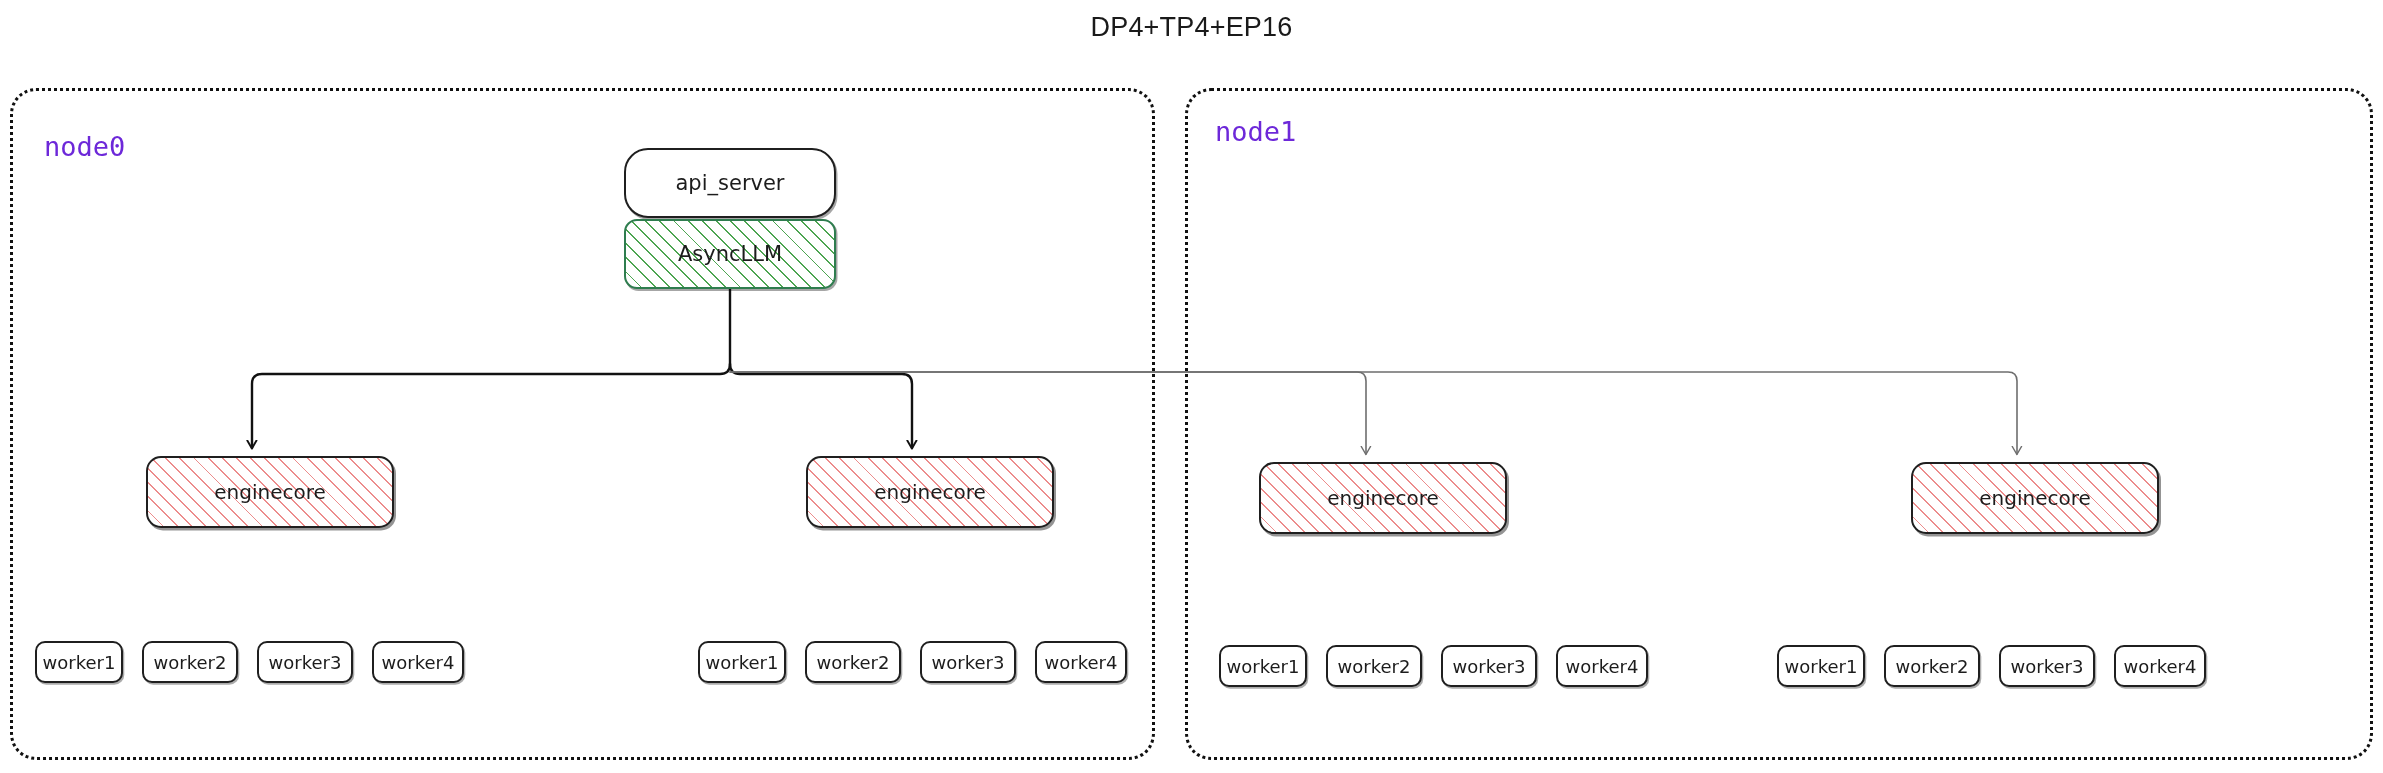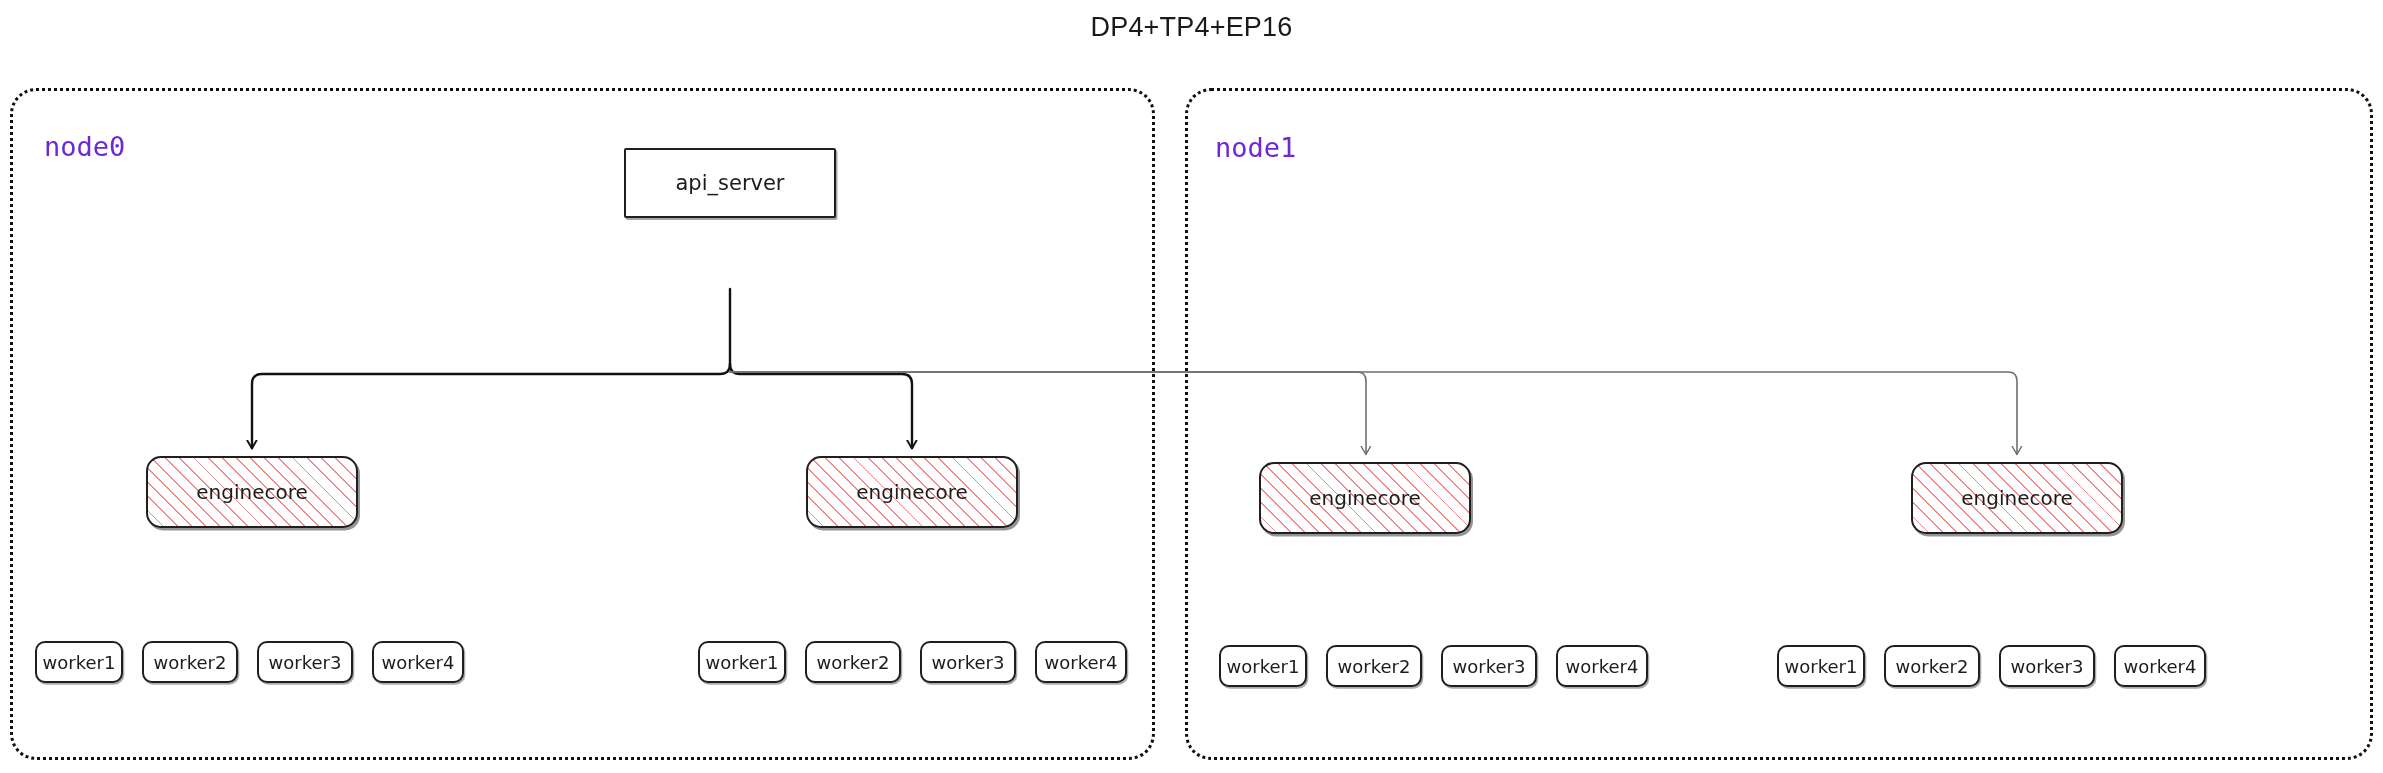--- a/index.html
+++ b/index.html
@@ -30,7 +30,7 @@
     font-size:27px;color:#6d28d9;white-space:nowrap;font-weight:400;
   }
   #node0-label{left:44px;top:131px;}
-  #node1-label{left:1215px;top:132px;}
+  #node1-label{left:1215px;top:116px;}
 
   
   .box{

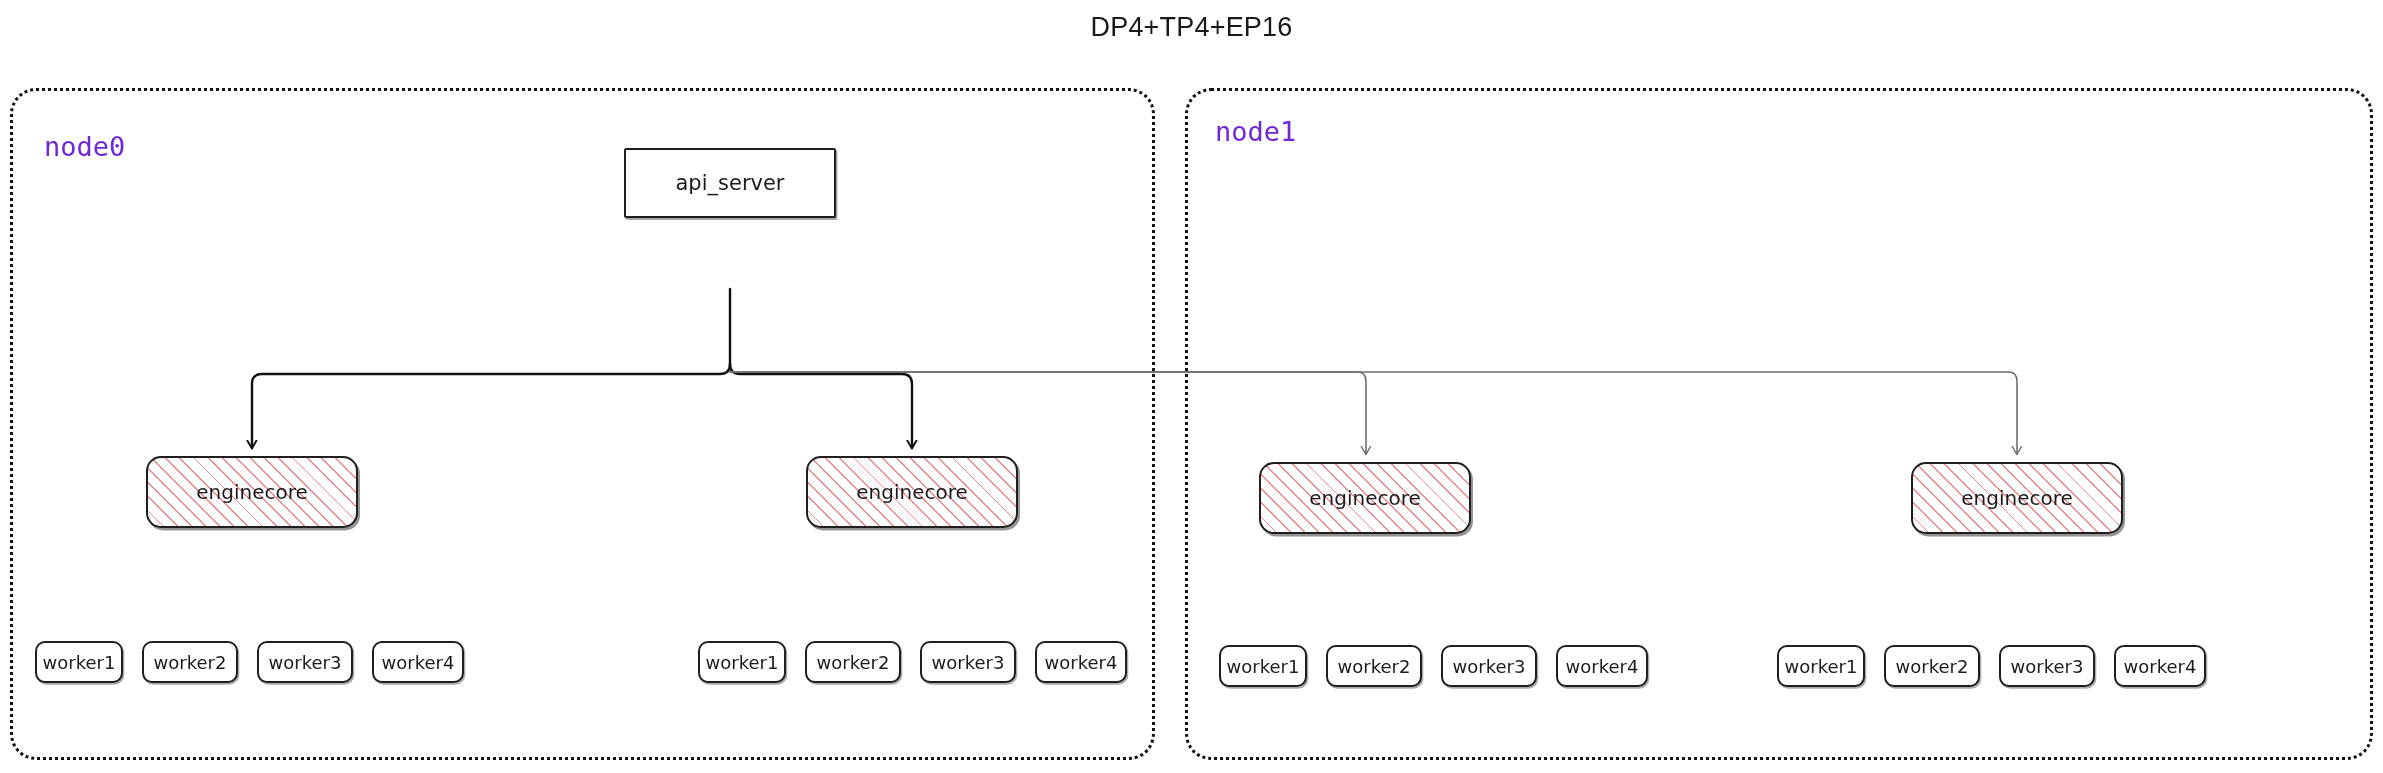--- a/index.html
+++ b/index.html
@@ -41,7 +41,7 @@
   }
 
   .api-box{
-    left:624px;top:148px;width:212px;height:70px;border-radius:2px;
+    left:624px;top:148px;width:212px;height:70px;border-radius:24px;
     font-size:21px;box-shadow:1.5px 2px 0 rgba(0,0,0,.35);
   }
 

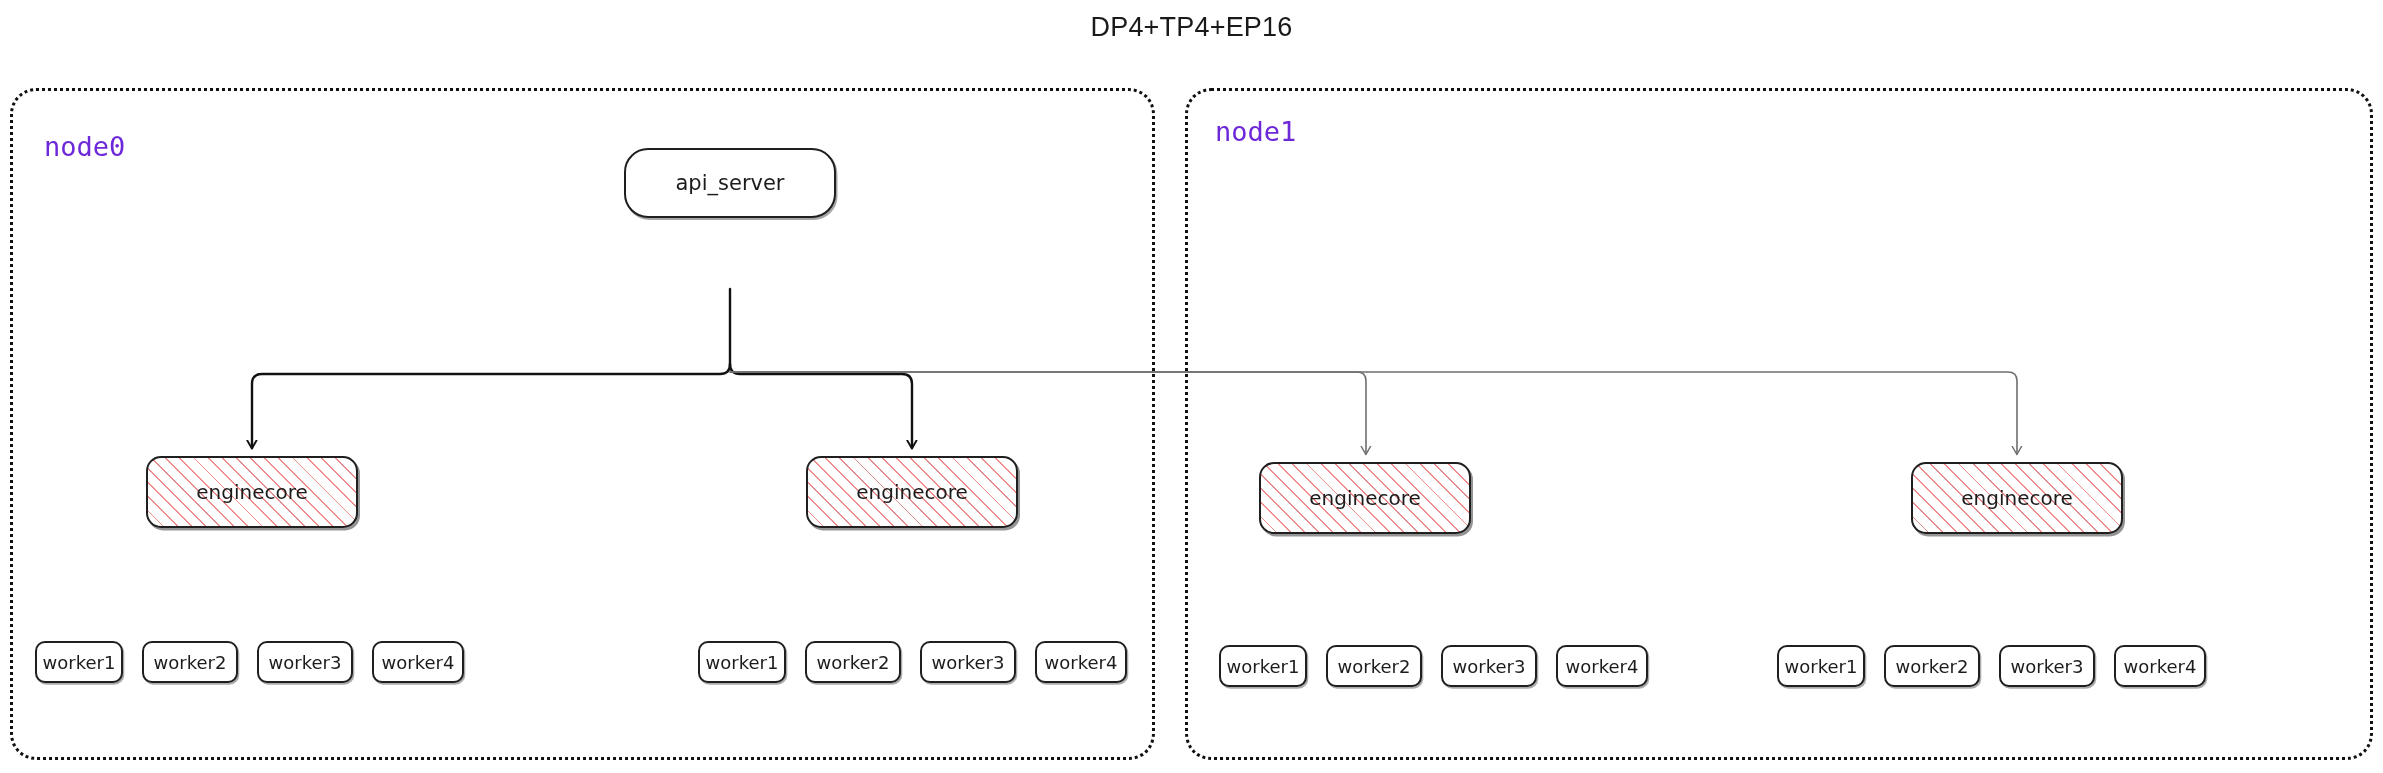--- a/index.html
+++ b/index.html
@@ -116,6 +116,7 @@
   </svg>
 
   <div class="box api-box">api_server</div>
+  <div class="box async-box">AsyncLLM</div>
 
   <div class="box engine-box" id="engine-0">enginecore</div>
   <div class="box engine-box" id="engine-1">enginecore</div>

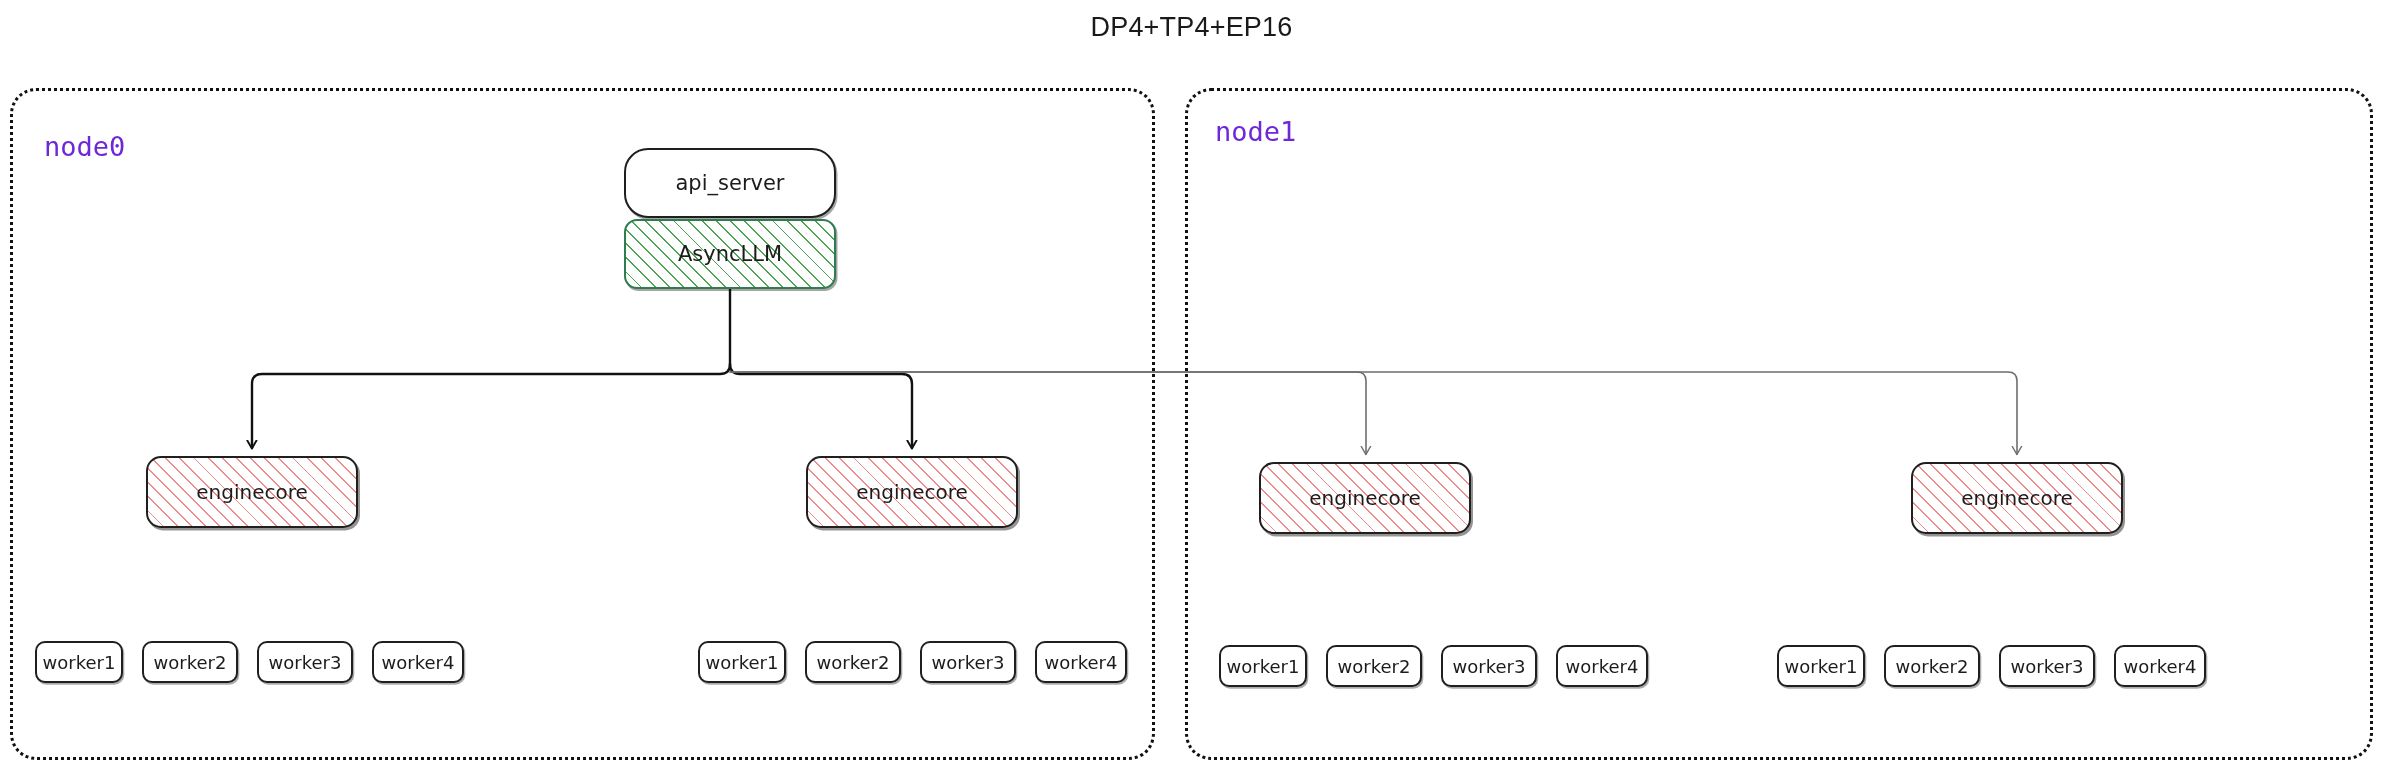--- a/index.html
+++ b/index.html
@@ -57,7 +57,7 @@
   }
 
   .engine-box{
-    top:456px;width:212px;height:72px;border-radius:15px;
+    top:456px;width:248px;height:72px;border-radius:15px;
     font-size:20px;border-color:#1f1f1f;
     box-shadow:2px 2.5px 0 rgba(0,0,0,.42);
     background-color:#ffffff;

